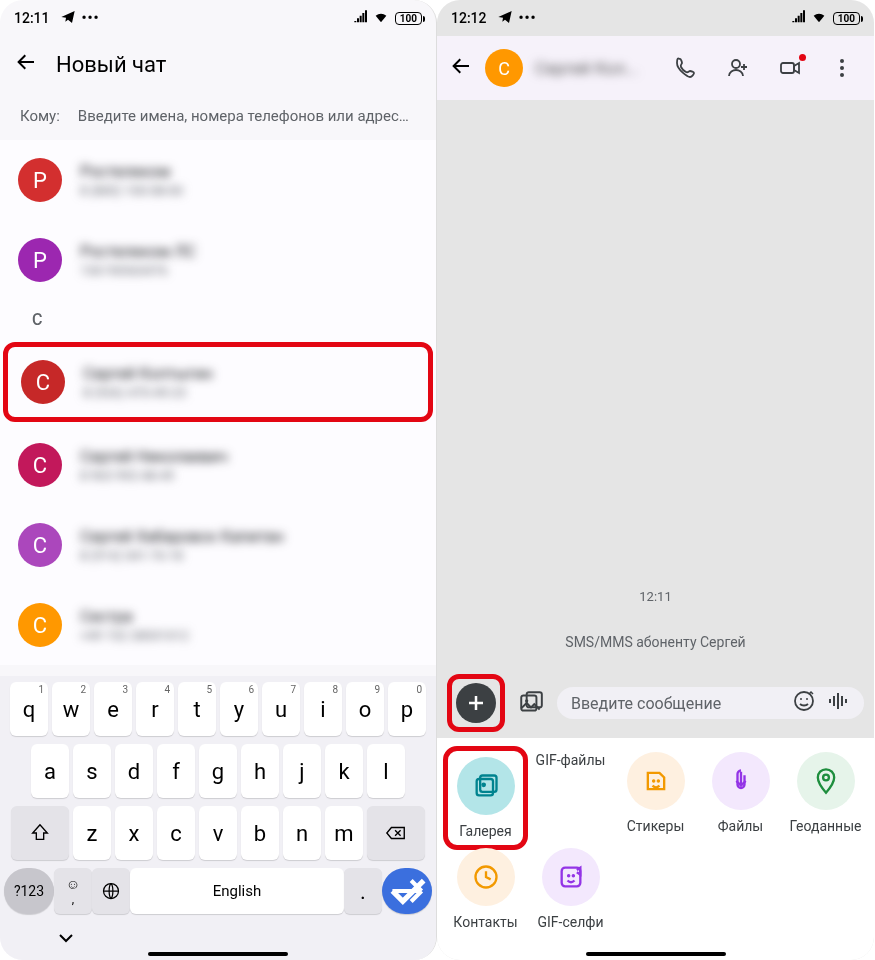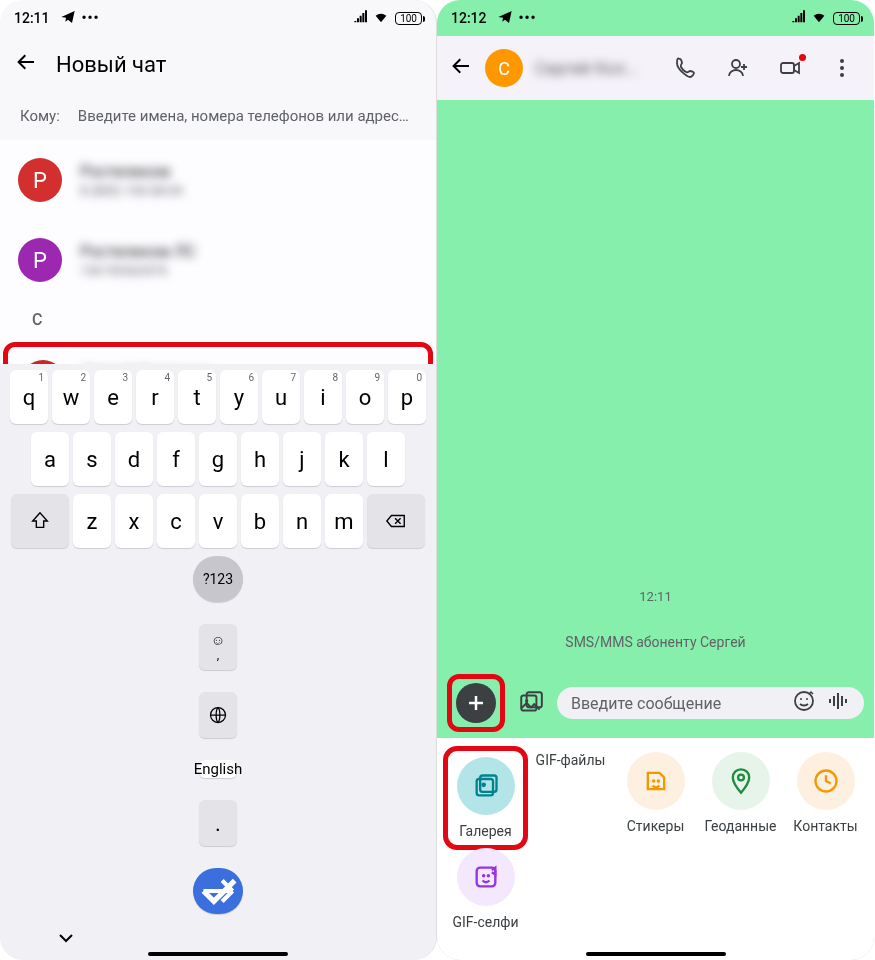--- a/index.html
+++ b/index.html
@@ -15,7 +15,7 @@
   .status-bar .dots { margin-left: 6px; font-weight: bold; letter-spacing: 1px; }
   .status-bar .spacer { flex: 1; }
   .status-bar .signal svg, .status-bar .wifi svg { width: 16px; height: 16px; margin-left: 4px; }
-  .status-bar .battery { margin-left: 6px; border: 1.5px solid #000; border-radius: 4px; padding: 0 4px; font-size: 10px; font-weight: 400; position: relative; }
+  .status-bar .battery { margin-left: 6px; border: 1.5px solid #000; border-radius: 4px; padding: 0 4px; font-size: 10px; font-weight: 700; position: relative; }
   .status-bar .battery::after { content: ''; position: absolute; right: -4px; top: 3px; width: 2px; height: 6px; background: #000; border-radius: 0 2px 2px 0; }
 
   

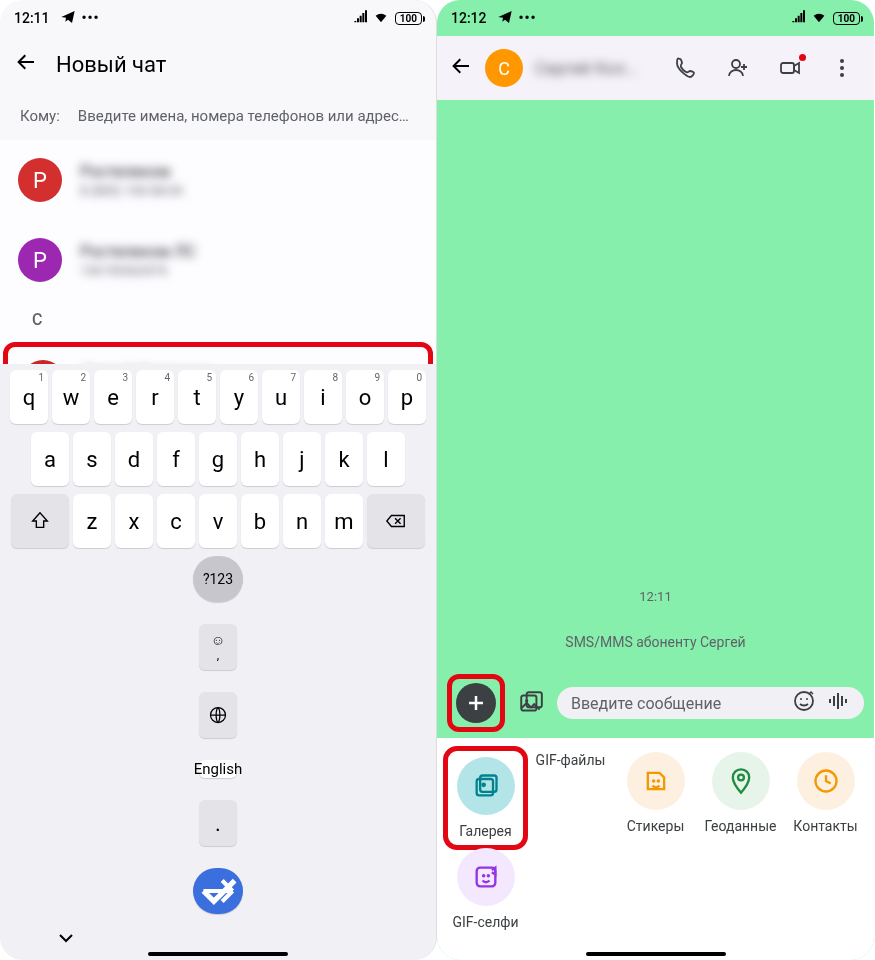--- a/index.html
+++ b/index.html
@@ -6,7 +6,7 @@
   body { width: 875px; height: 960px; display: flex; background: #fff; }
   .phone { width: 437px; height: 960px; position: relative; background: #f8f7fa; overflow: hidden; border-radius: 23px; }
   .phone.left { border-right: 1px solid #ddd; }
-  .phone.right { background: #86efac; }
+  .phone.right { background: #e5e5e5; }
 
   
   .status-bar { height: 36px; display: flex; align-items: center; padding: 0 14px; font-size: 14px; font-weight: 500; }

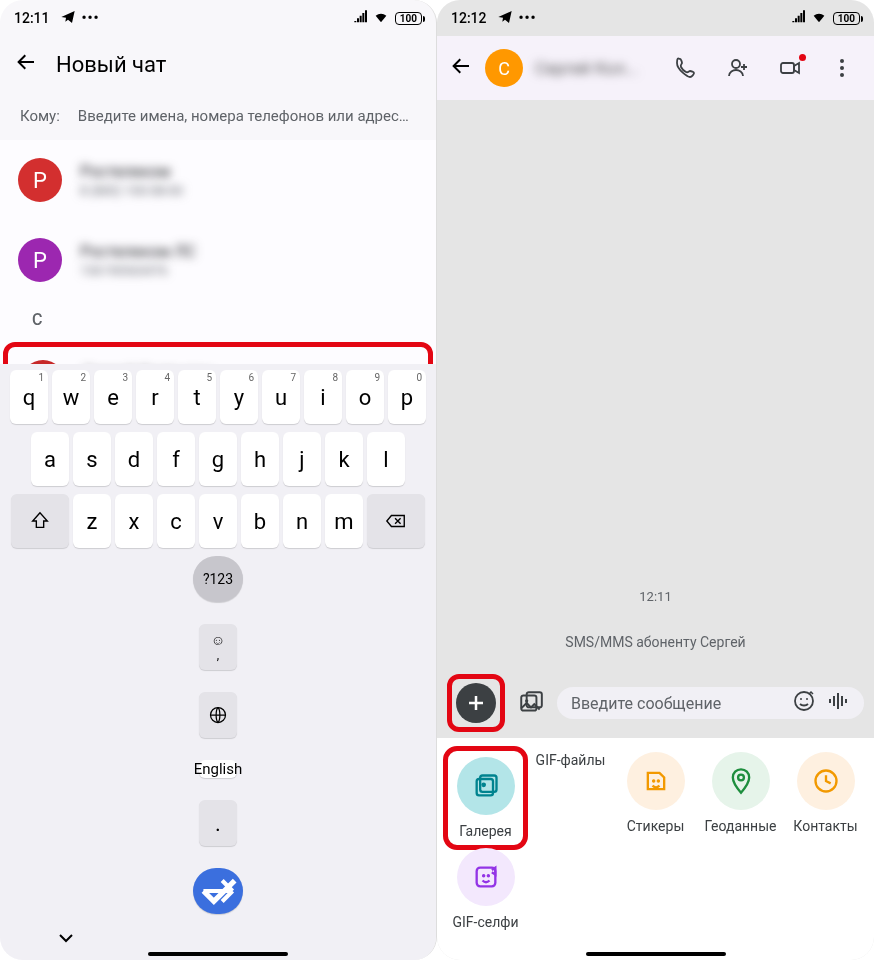--- a/index.html
+++ b/index.html
@@ -372,6 +372,16 @@
           <div class="attach-label">Стикеры</div>
         </div>
         <div class="attach-item">
+          <div class="attach-circle c-purple">
+            <svg viewBox="0 0 24 24">
+              <path d="M12 4v12M8 12l4 4 4-4" stroke-width="2"></path>
+              <path d="M16 4a4 4 0 0 0-8 0" stroke-width="2" style="display:none"></path>
+              <path d="M12 3c-2 0-3 2-3 3v9a3 3 0 0 0 6 0V7" stroke-width="2"></path>
+            </svg>
+          </div>
+          <div class="attach-label">Файлы</div>
+        </div>
+        <div class="attach-item">
           <div class="attach-circle c-green">
             <svg viewBox="0 0 24 24">
               <path d="M12 2c-4 0-7 3-7 7 0 5 7 13 7 13s7-8 7-13c0-4-3-7-7-7z" stroke-width="2"></path>

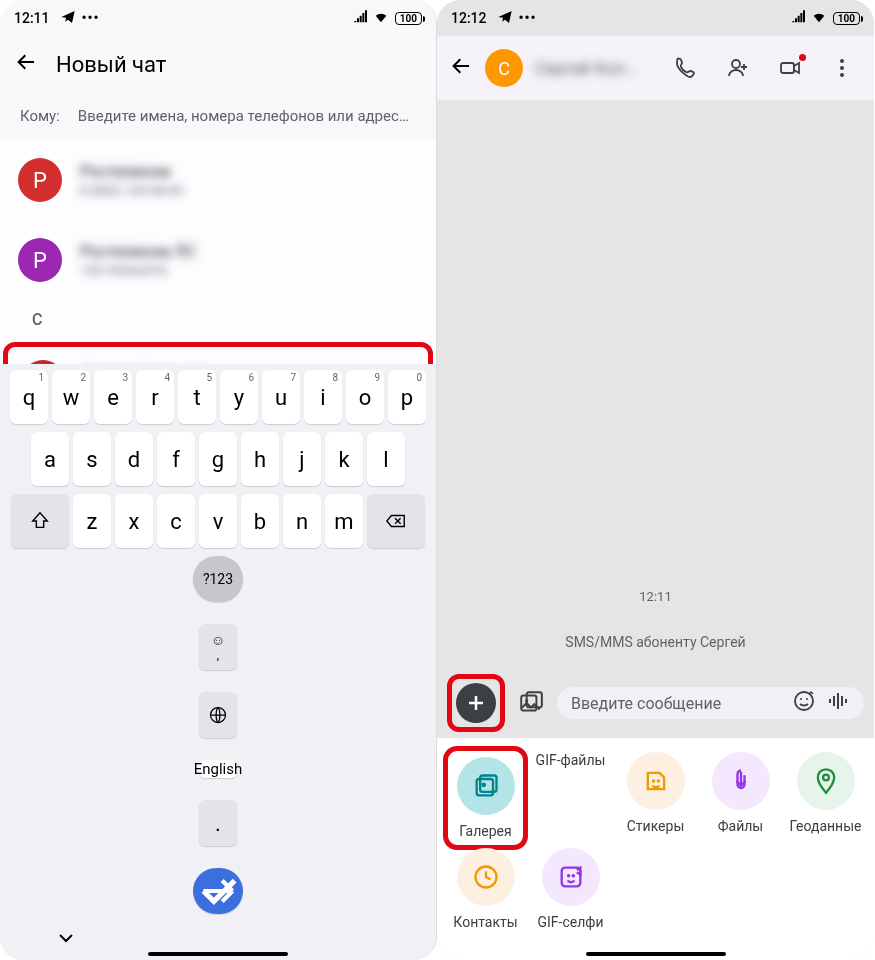--- a/index.html
+++ b/index.html
@@ -50,7 +50,7 @@
   .key .sup { position: absolute; top: 2px; right: 4px; font-size: 10px; color: #666; }
   .key.wide { width: 58px; background: #e4e3e8; }
   .key.shift svg, .key.del svg { width: 22px; height: 22px; }
-  .kb-bottom { display: flex; gap: 22px; align-items: center; flex-direction: column; }
+  .kb-bottom { display: flex; gap: 0; align-items: center; }
   .key.num { width: 50px; height: 46px; background: #c7c6cc; border-radius: 23px; font-size: 14px; }
   .key.emoji { width: 38px; height: 46px; background: #e4e3e8; font-size: 12px; display:flex; flex-direction:column; }
   .key.emoji .e1 { font-size: 14px; }

